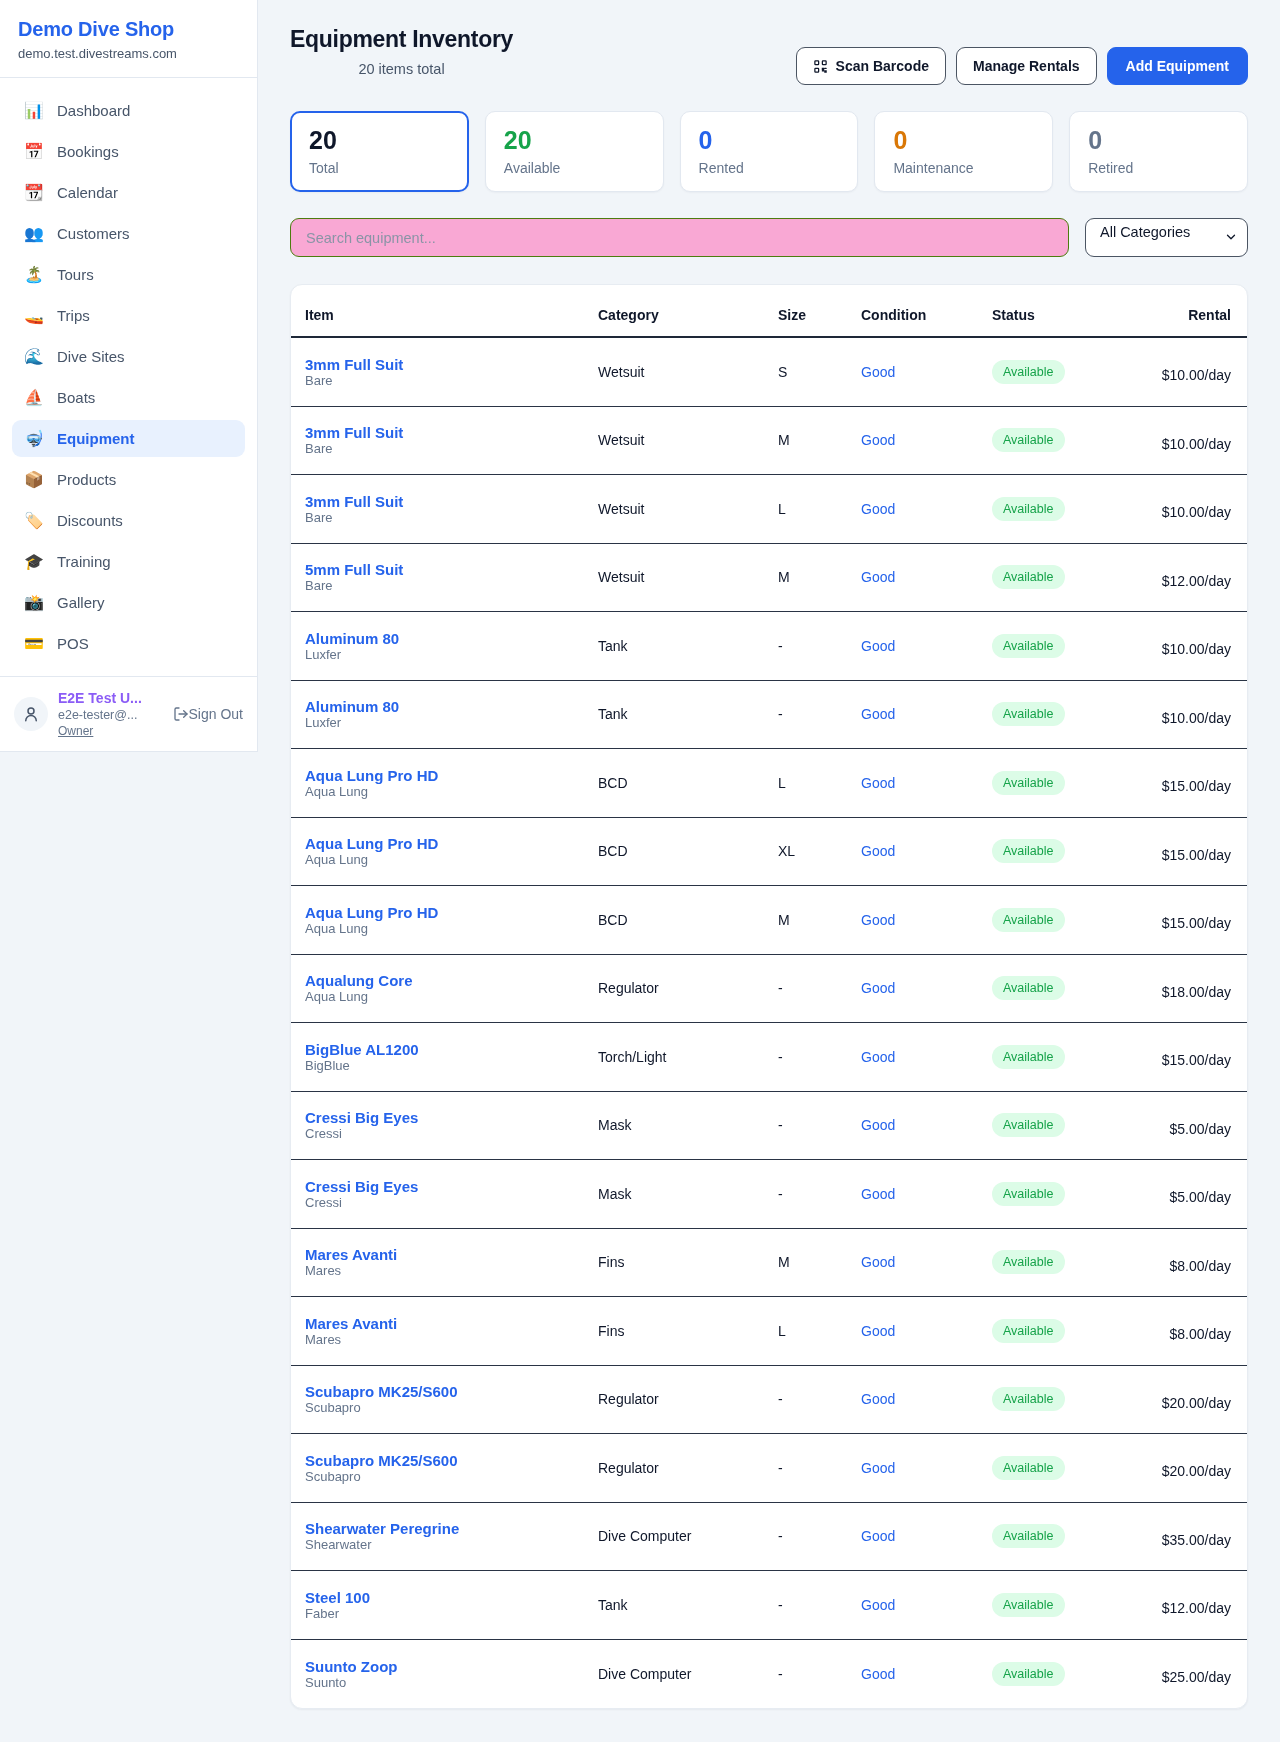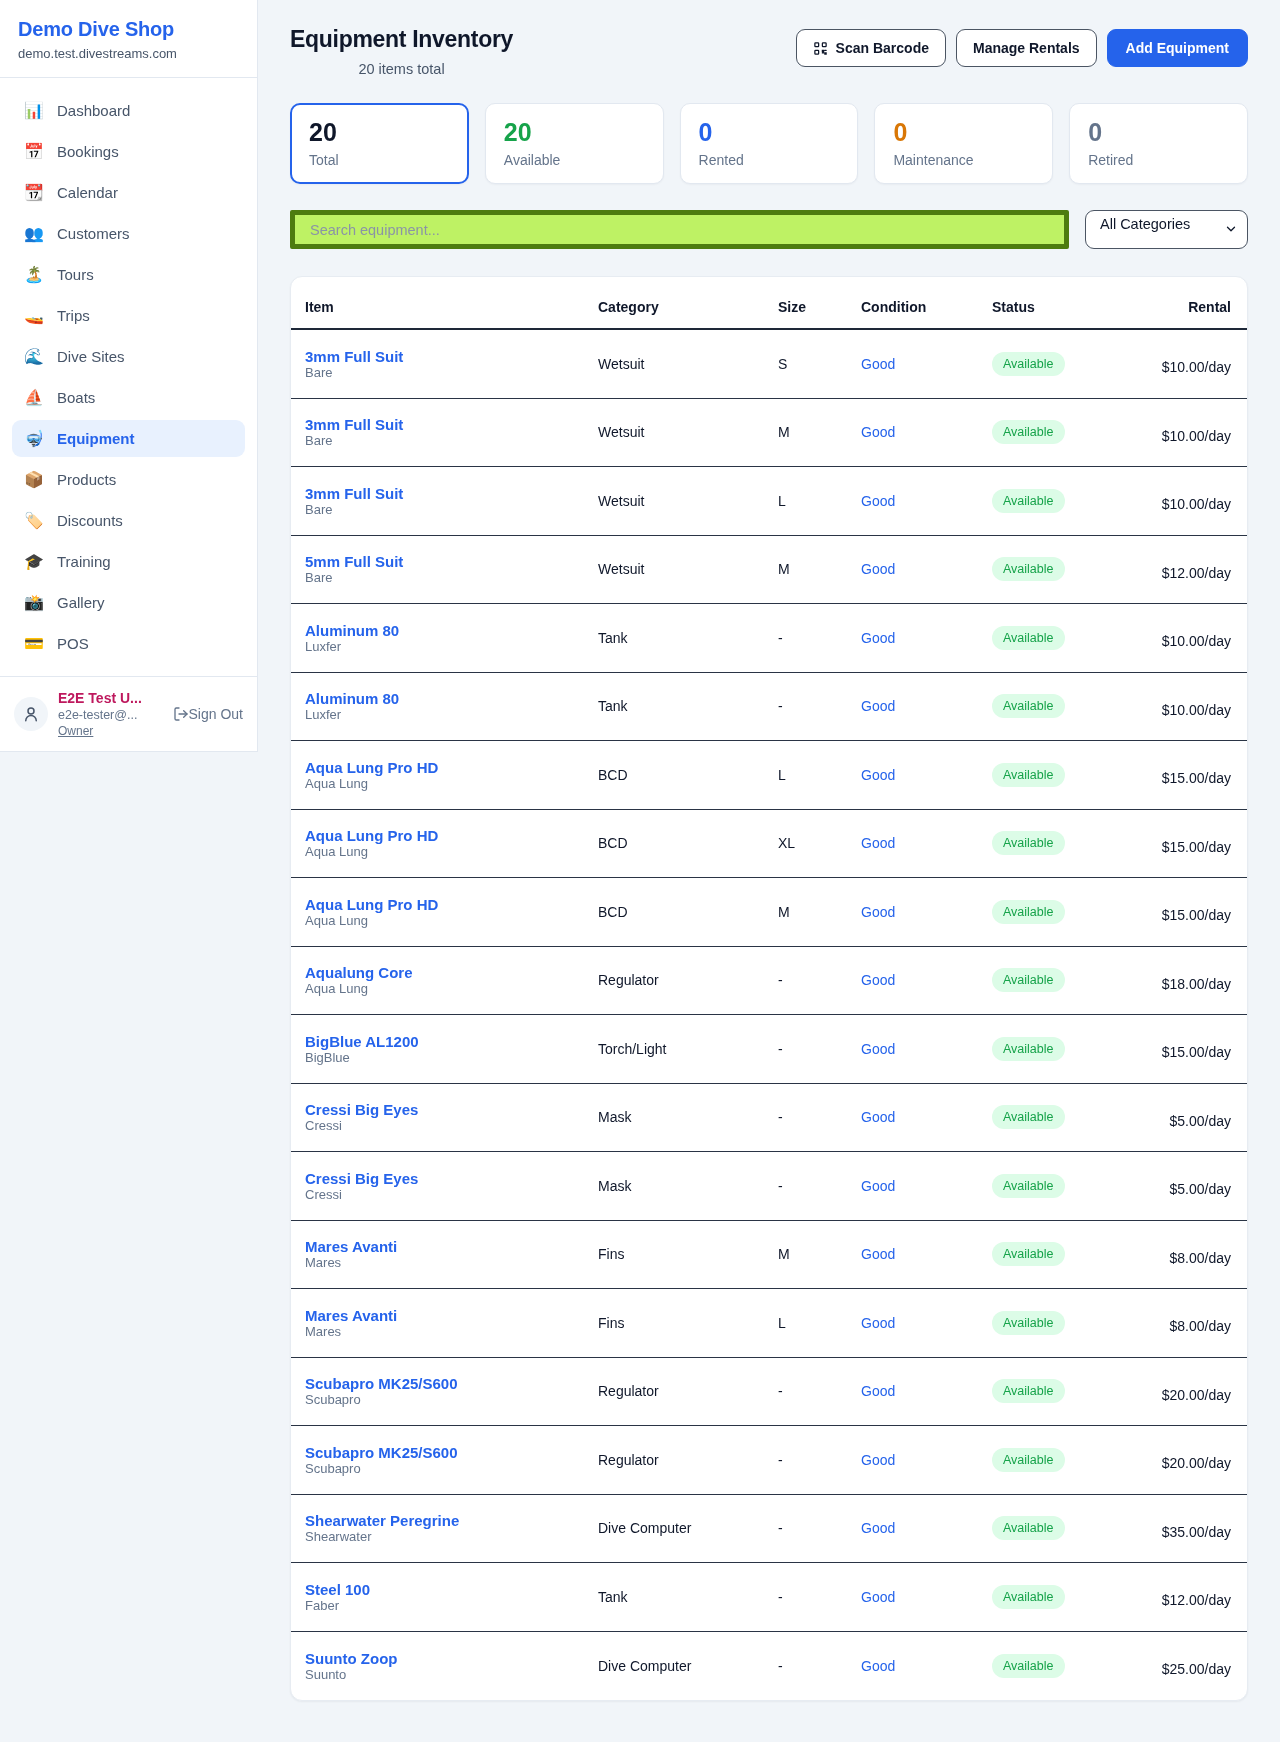--- a/index.html
+++ b/index.html
@@ -49,7 +49,7 @@
   .page-head { display:flex; justify-content:space-between; align-items:flex-start; }
   .page-title { font-size:23px; font-weight:800; letter-spacing:-0.3px; color:#0f172a; }
   .page-subtitle { font-size:14.5px; color:#475569; margin-top:8px;text-align:center; }
-  .head-actions { display:flex; gap:10px; align-items:flex-end; margin-top:3px; }
+  .head-actions { display:flex; gap:10px; align-items:flex-end; margin-top:21px; }
   .btn {
     display:inline-flex; align-items:center; gap:8px;
     height:38px; padding:0 16px; border-radius:9px;

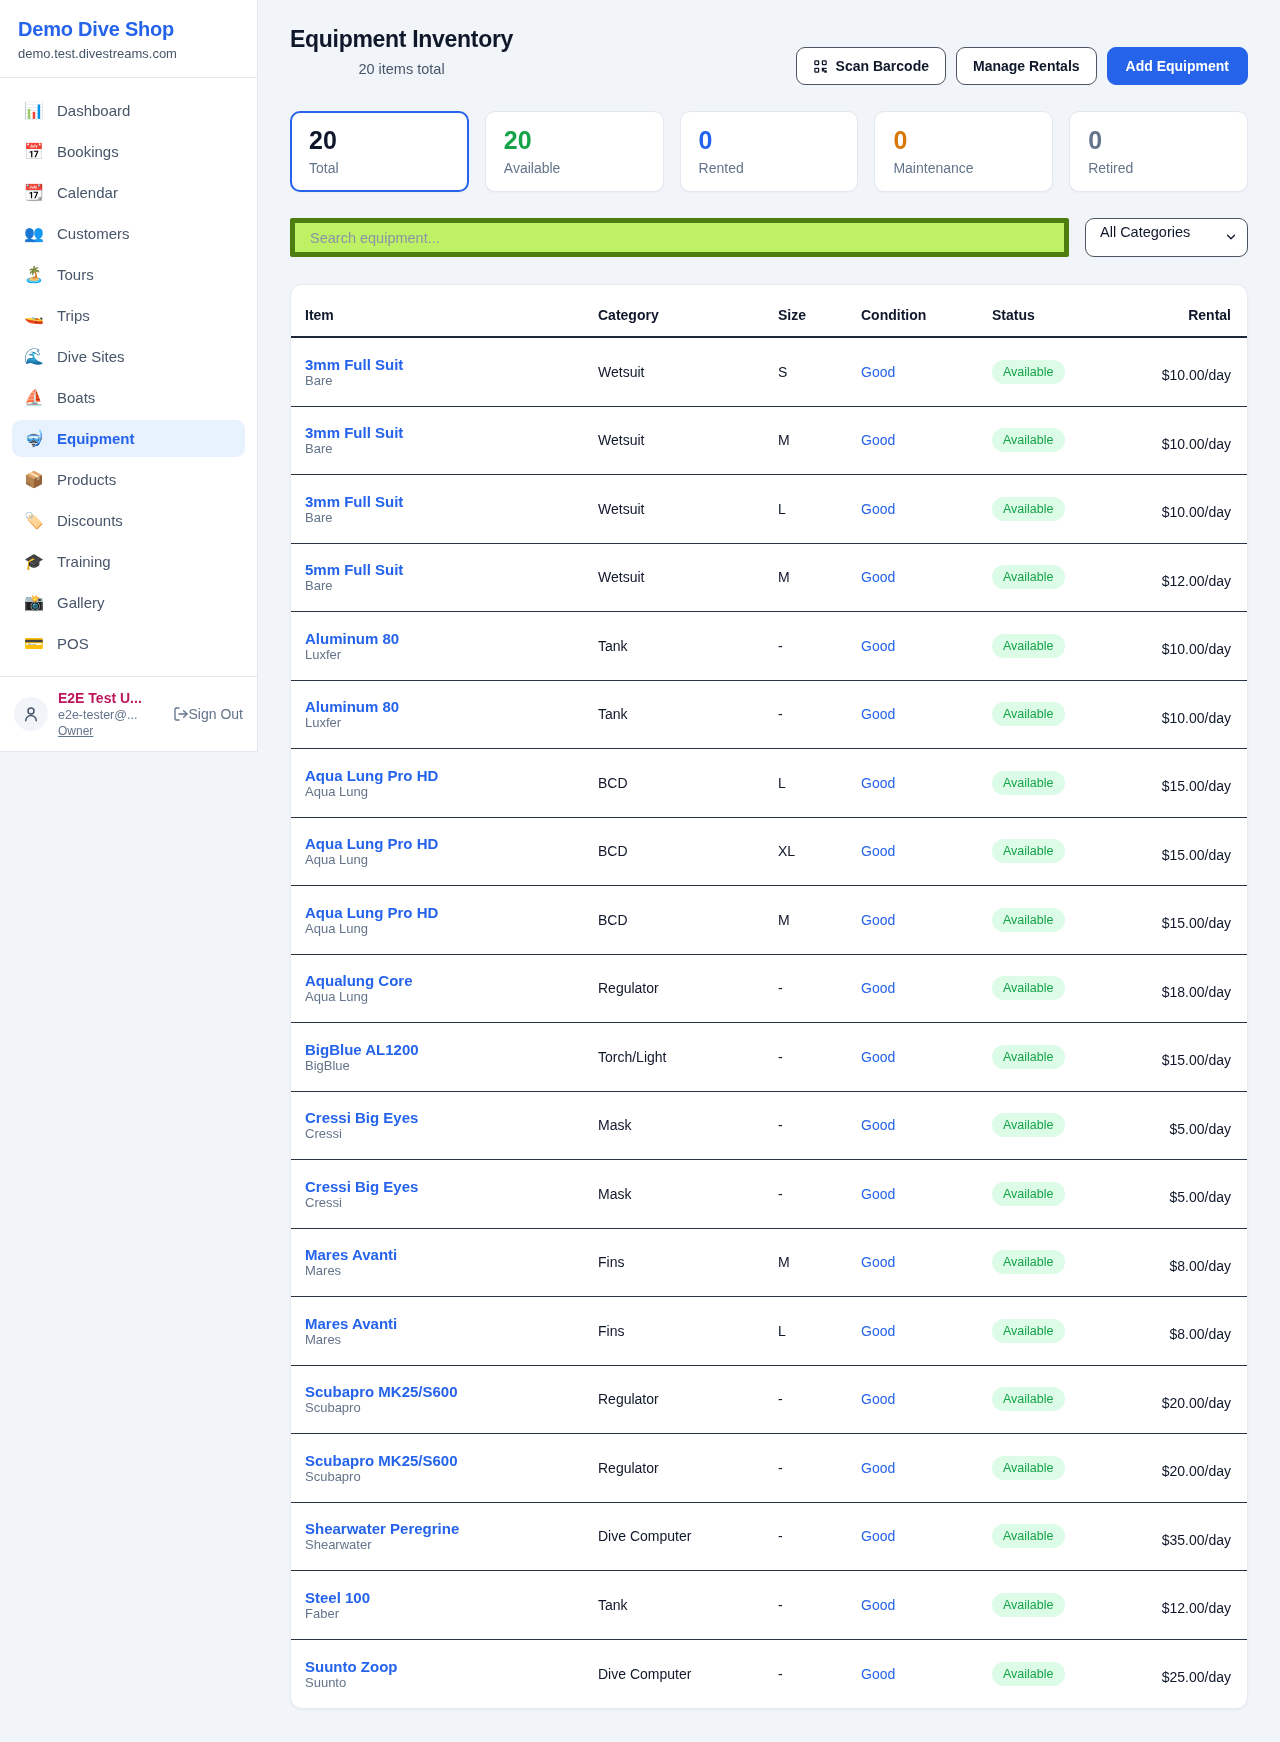--- a/index.html
+++ b/index.html
@@ -71,8 +71,8 @@
   
   .filter-row { display:flex; gap:16px; margin-top:26px; }
   .search-input {
-    flex:1 1 auto; height:39px; border:5px solid #4d7c0f; border-radius:2px;
-    background:#bef264; padding:0 15px; font-size:14.5px; color:#0f172a;
+    flex:1 1 auto; height:39px; border:1px solid #4d7c0f; border-radius:9px;
+    background:#f9a8d4; padding:0 15px; font-size:14.5px; color:#0f172a;
     font-family:"Liberation Sans", sans-serif; outline:none;
   }
   .search-input::placeholder { color:#8a94a6; }

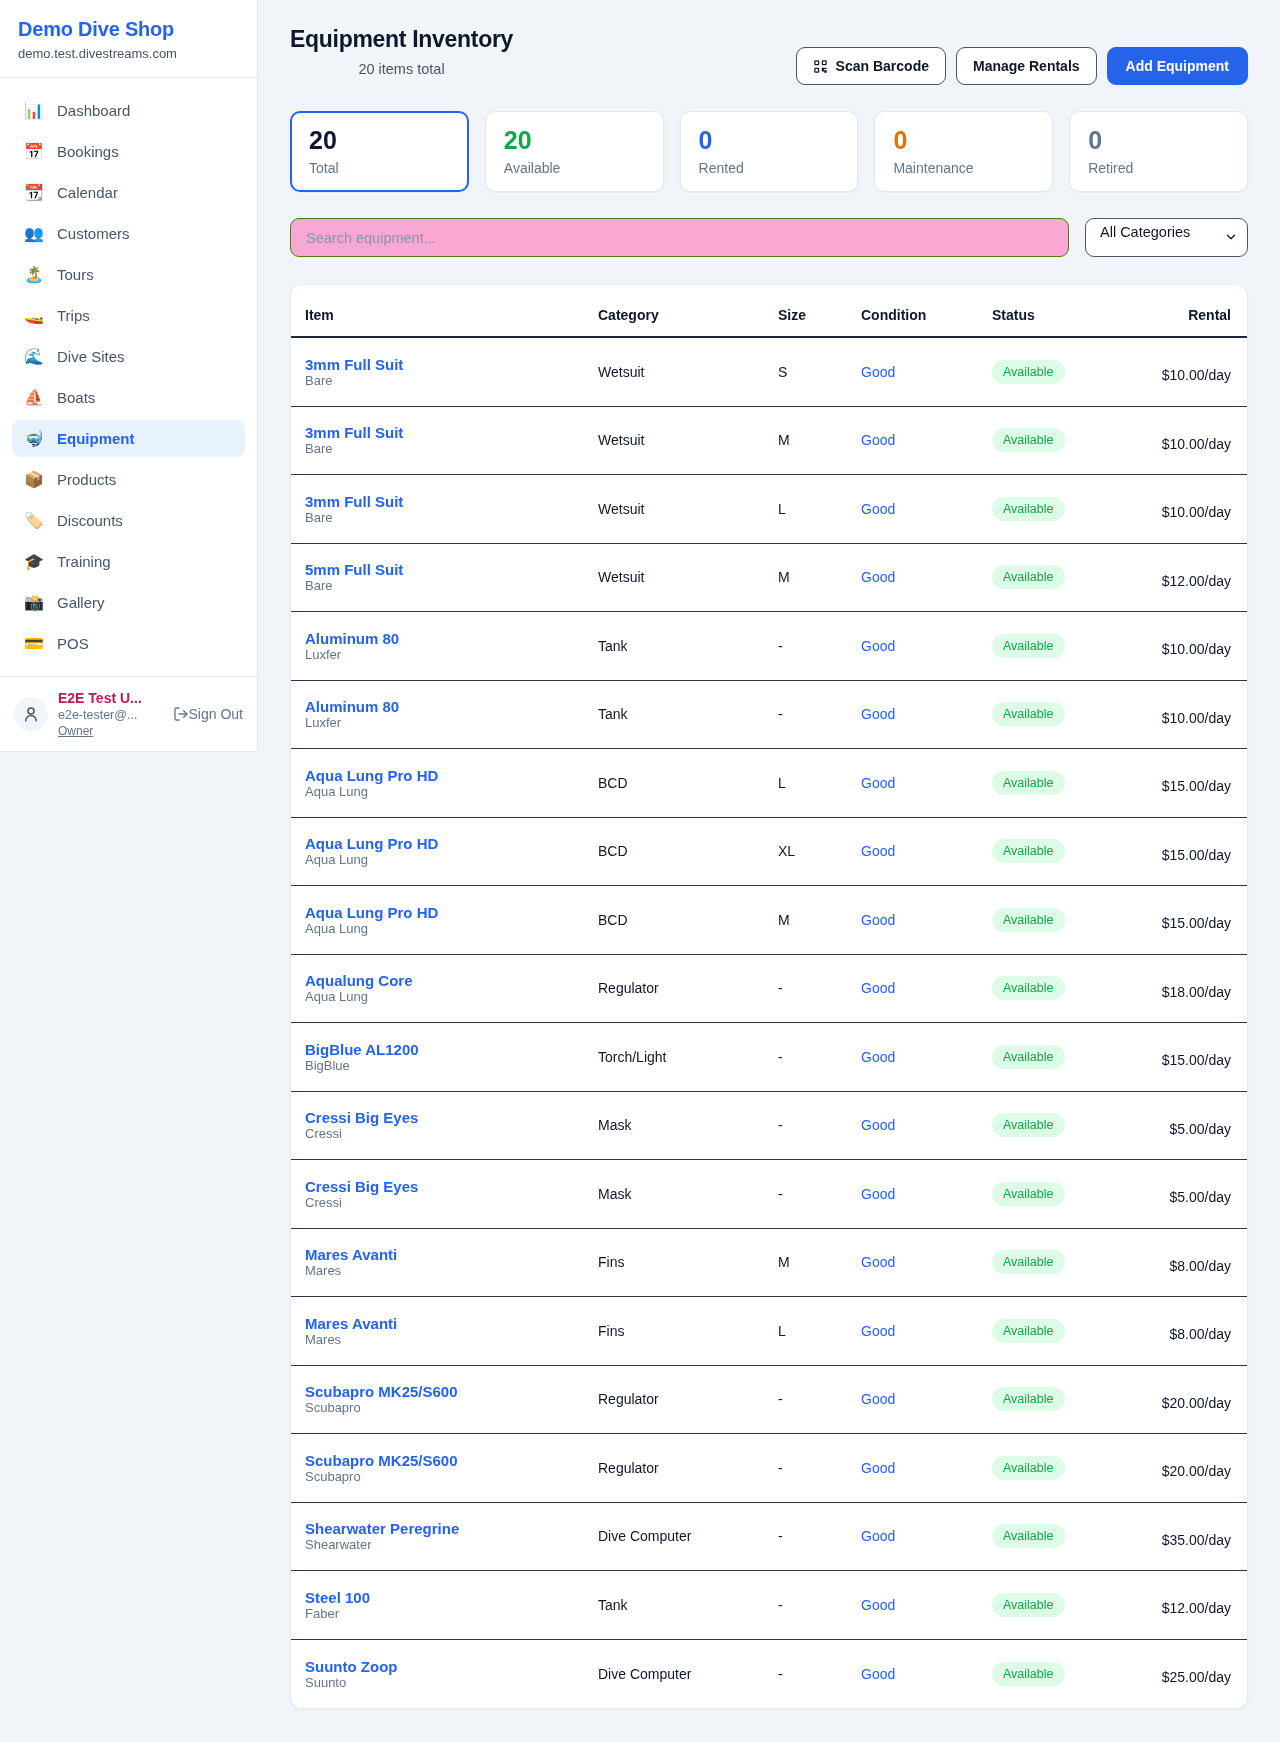--- a/index.html
+++ b/index.html
@@ -40,7 +40,7 @@
     flex:0 0 34px;
   }
   .user-meta { flex:1 1 auto; min-width:0; }
-  .user-name { font-size:14px; font-weight:700; color:#be185d; white-space:nowrap; }
+  .user-name { font-size:14px; font-weight:700; color:#8b5cf6; white-space:nowrap; }
   .user-email { font-size:12.5px; color:#64748b; margin-top:2px; white-space:nowrap; }
   .user-role { font-size:12px; color:#64748b; margin-top:2px;text-decoration:underline; }
   .signout { display:flex; align-items:center; color:#64748b; font-size:14px; cursor:pointer; white-space:nowrap; }

